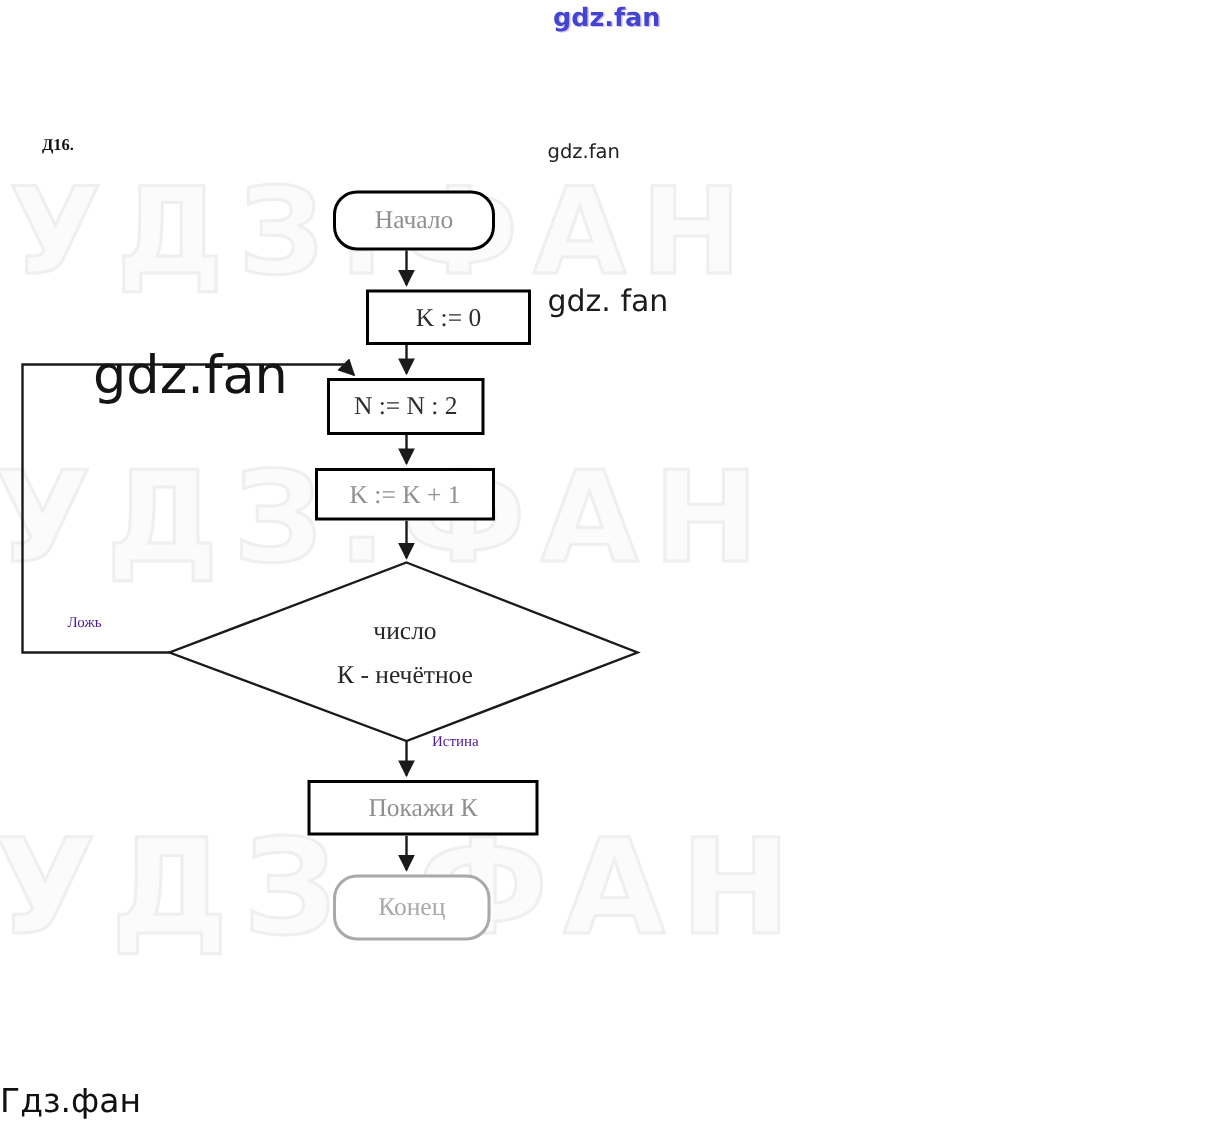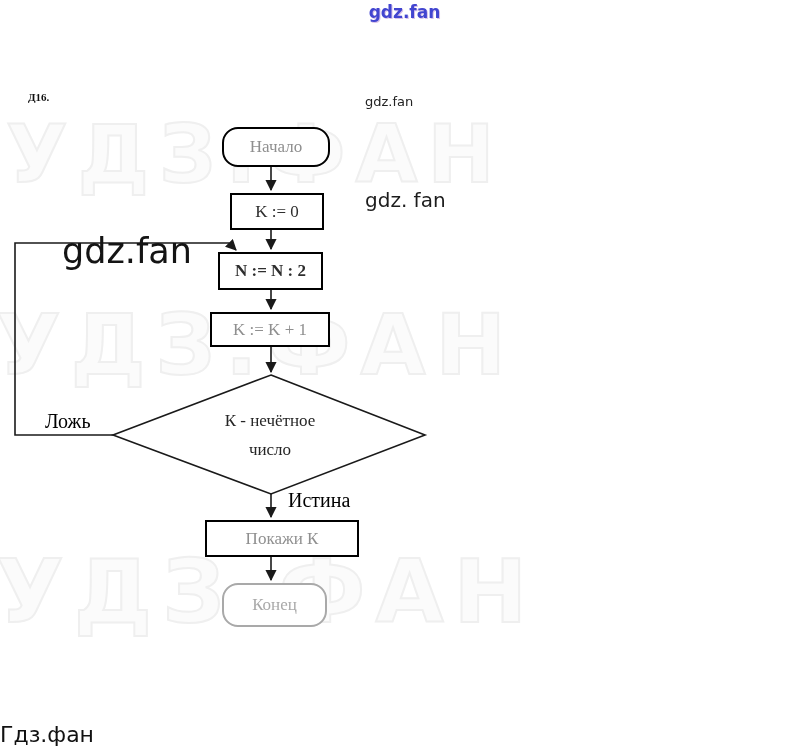--- a/index.html
+++ b/index.html
@@ -44,7 +44,7 @@
   .end-terminal{border-color:#a9a9a9;color:#a9a9a9;}
 
   .start-box{left:222px;top:127px;width:108px;height:40px;}
-  .init-box{left:230px;top:193px;width:94px;height:37px;}
+  .init-box{left:244px;top:193px;width:110px;height:37px;}
   .divide-box{left:218px;top:252px;width:105px;height:38px;font-weight:bold;}
   .increment-box{left:210px;top:312px;width:120px;height:35px;}
   .output-box{left:205px;top:520px;width:154px;height:37px;}

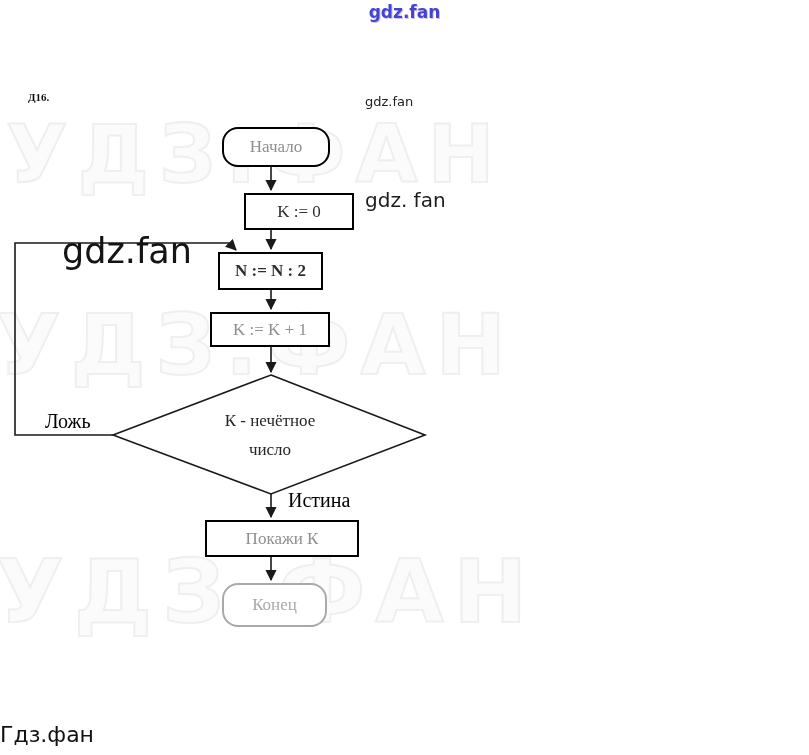--- a/index.html
+++ b/index.html
@@ -45,7 +45,7 @@
 
   .start-box{left:222px;top:127px;width:108px;height:40px;}
   .init-box{left:244px;top:193px;width:110px;height:37px;}
-  .divide-box{left:218px;top:252px;width:105px;height:38px;font-weight:bold;}
+  .divide-box{left:218px;top:252px;width:105px;height:38px;}
   .increment-box{left:210px;top:312px;width:120px;height:35px;}
   .output-box{left:205px;top:520px;width:154px;height:37px;}
   .end-box{left:222px;top:583px;width:105px;height:44px;}

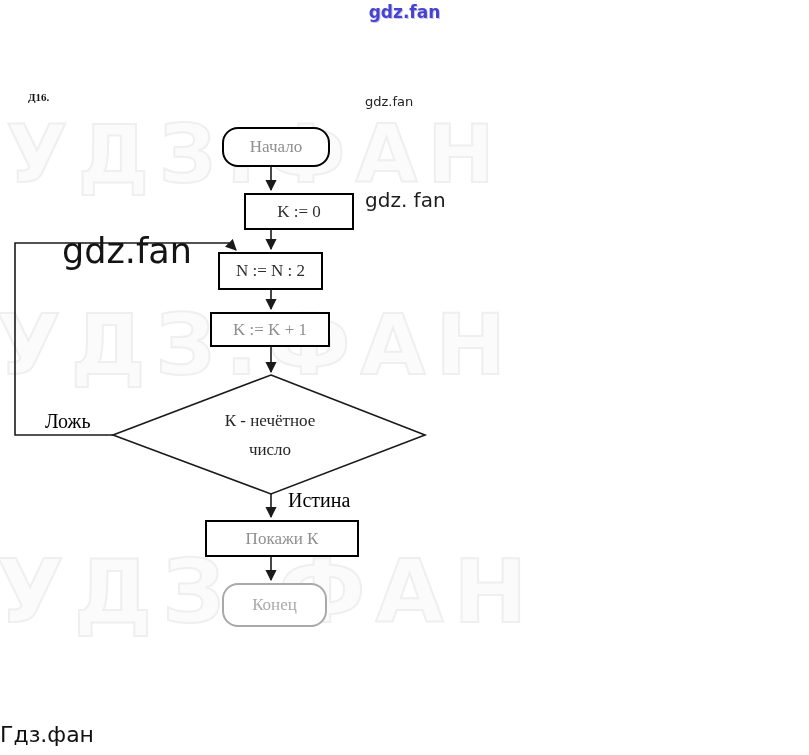--- a/index.html
+++ b/index.html
@@ -59,7 +59,7 @@
 
   .branch-label{
     position:absolute;z-index:3;
-    font-size:20px;color:#000000;
+    font-size:10px;color:#4c1d95;
   }
   .false-label{left:45px;top:410px;}
   .true-label{left:273px;top:489px;margin-left:15px;}

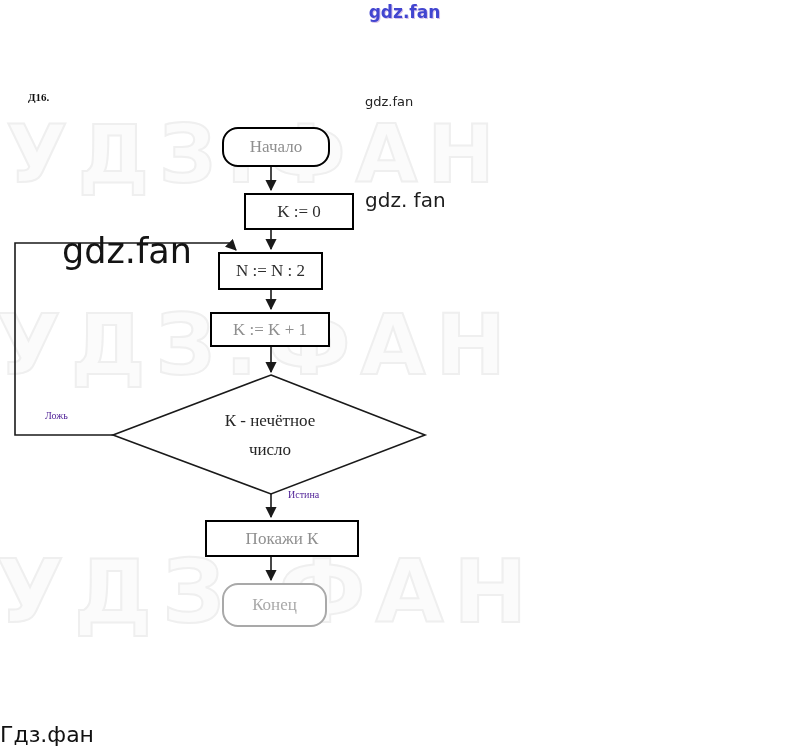--- a/index.html
+++ b/index.html
@@ -118,8 +118,8 @@
   <div class="box increment-box faded">K := K + 1</div>
 
   <div class="decision-text">
+    <span>число</span>
     <span>К - нечётное</span>
-    <span>число</span>
   </div>
 
   <div class="branch-label false-label">Ложь</div>

